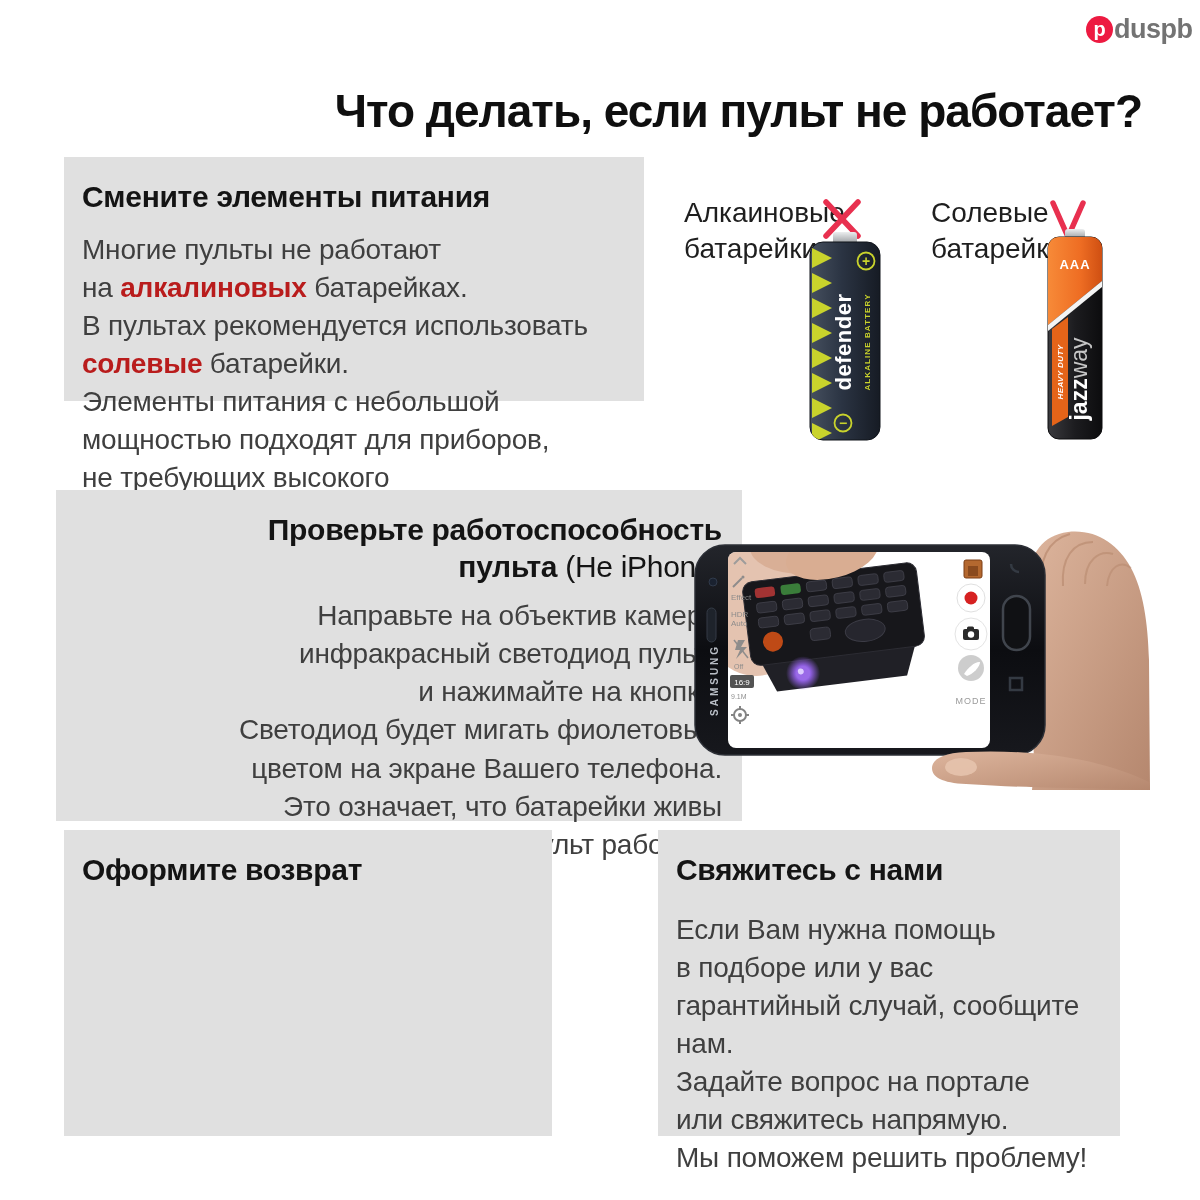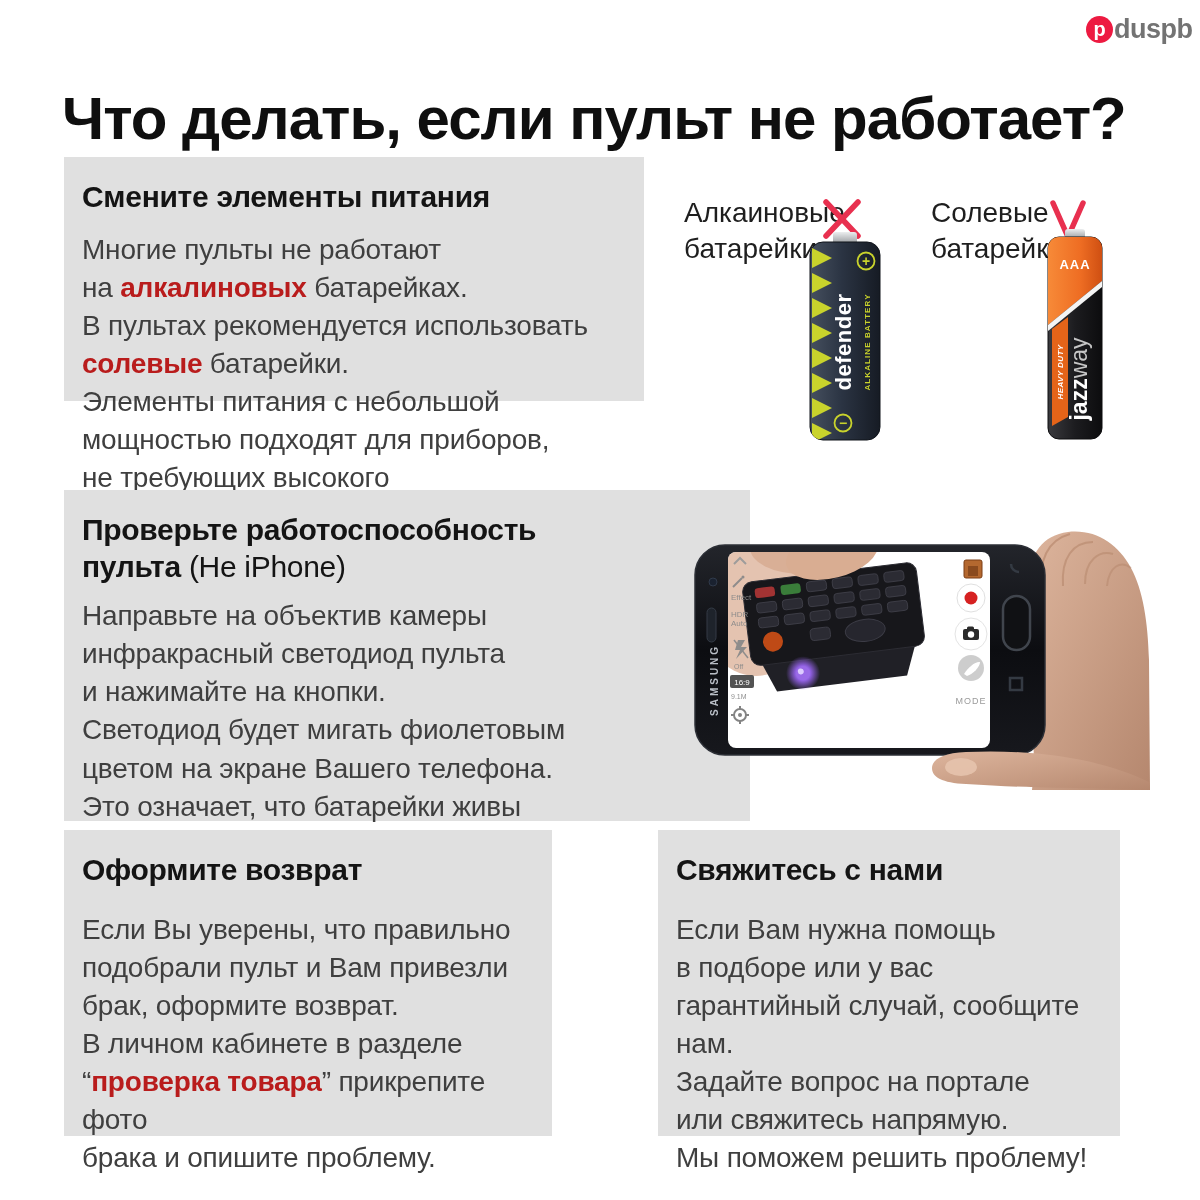--- a/index.html
+++ b/index.html
@@ -18,7 +18,7 @@
   
   .page-title{
     position:absolute;left:62px;top:84px;margin:0;width:1080px;
-    font-size:60px;font-weight:700;letter-spacing:-1px;color:#0f0f0f;
+    font-size:46px;font-weight:700;letter-spacing:-1px;color:#0f0f0f;text-align:right;
   }
   
   .box{position:absolute;background:#e0e0e0;box-sizing:border-box;padding:22px 20px 18px 18px;}

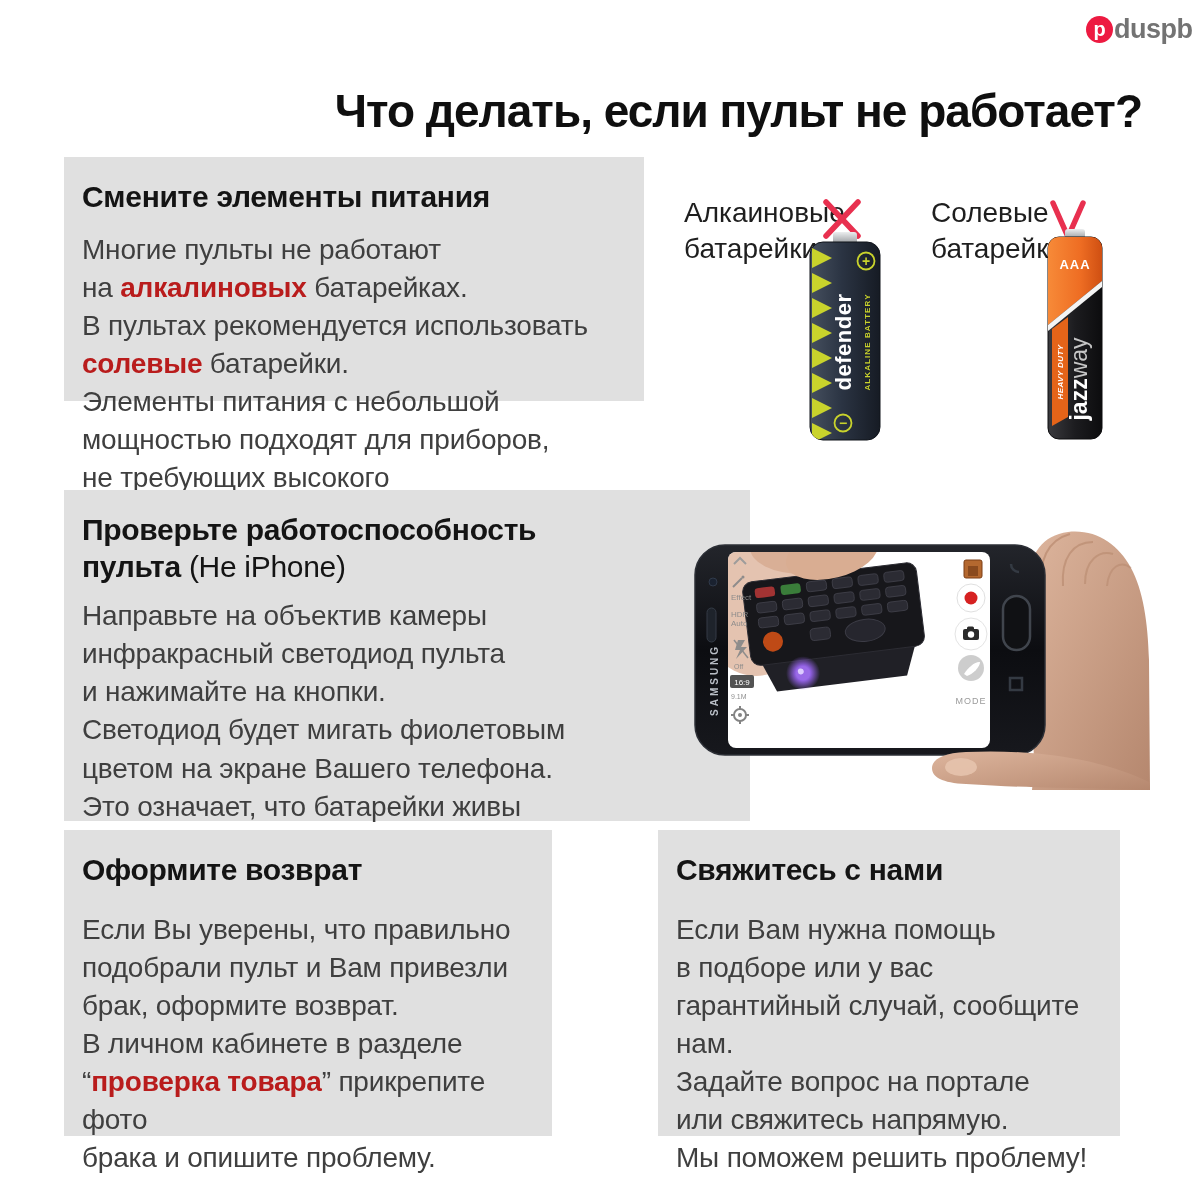--- a/index.html
+++ b/index.html
@@ -34,7 +34,7 @@
   }
   .box-body b{color:#b91c1c;}
   .box-batteries{left:64px;top:157px;width:580px;height:244px;}
-  .box-check{left:64px;top:490px;width:686px;height:331px;}
+  .box-check{left:56px;top:490px;width:686px;height:331px;text-align:right;}
   .box-check .box-body{margin-top:12px;}
   .box-return{left:64px;top:830px;width:488px;height:306px;}
   .box-return .box-body{margin-top:22px;}

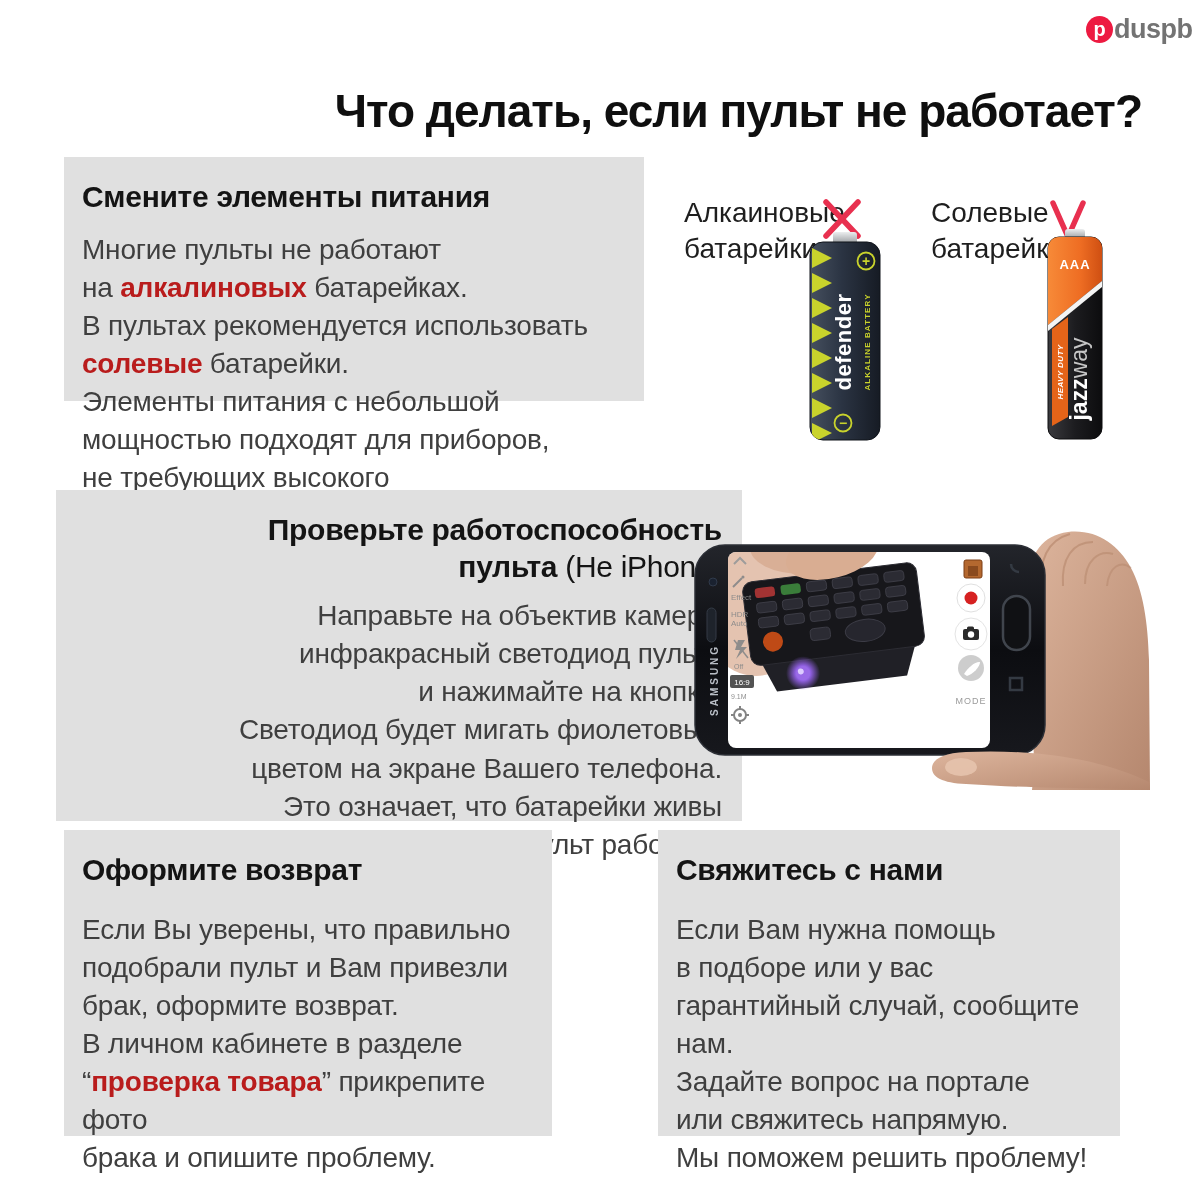--- a/index.html
+++ b/index.html
@@ -290,12 +290,6 @@
 
   <section class="box box-return">
     <h2 class="box-heading">Оформите возврат</h2>
-    <p class="box-body"><span>Если Вы уверены, что правильно
-подобрали пульт и Вам привезли
-брак, оформите возврат.
-В личном кабинете в разделе
-“</span><b>проверка товара</b><span>” прикрепите фото
-брака и опишите проблему.</span></p>
   </section>
 
   <section class="box box-contact">

